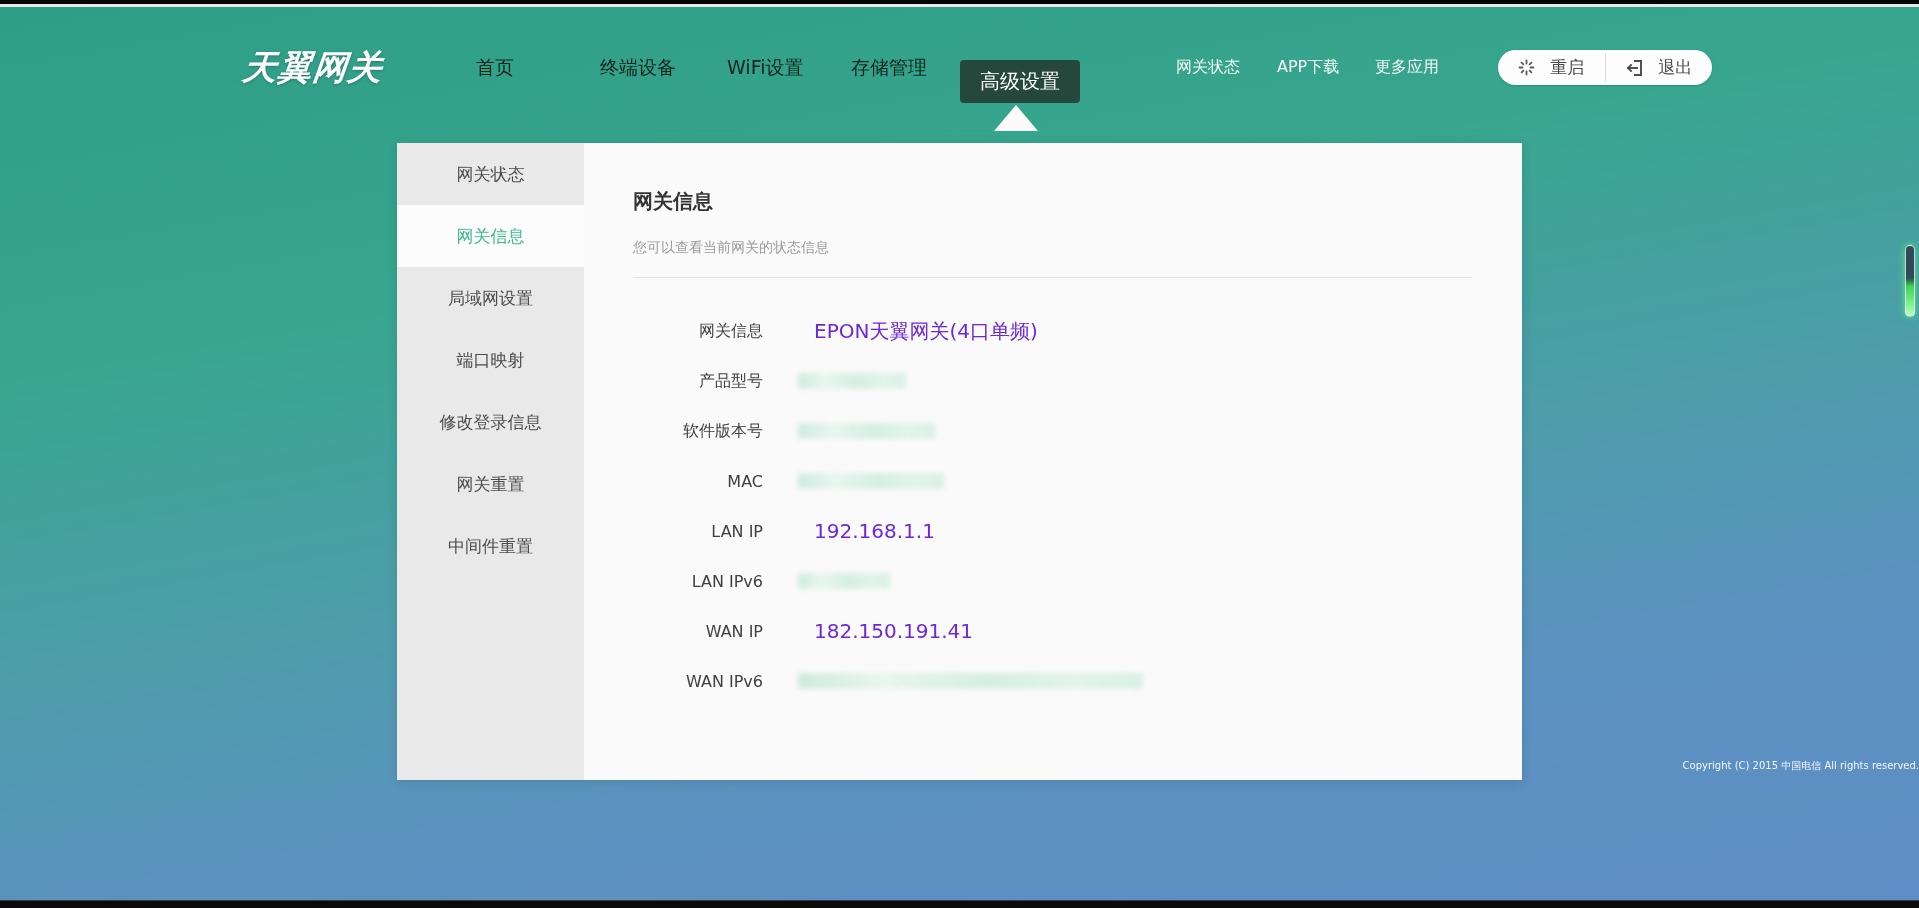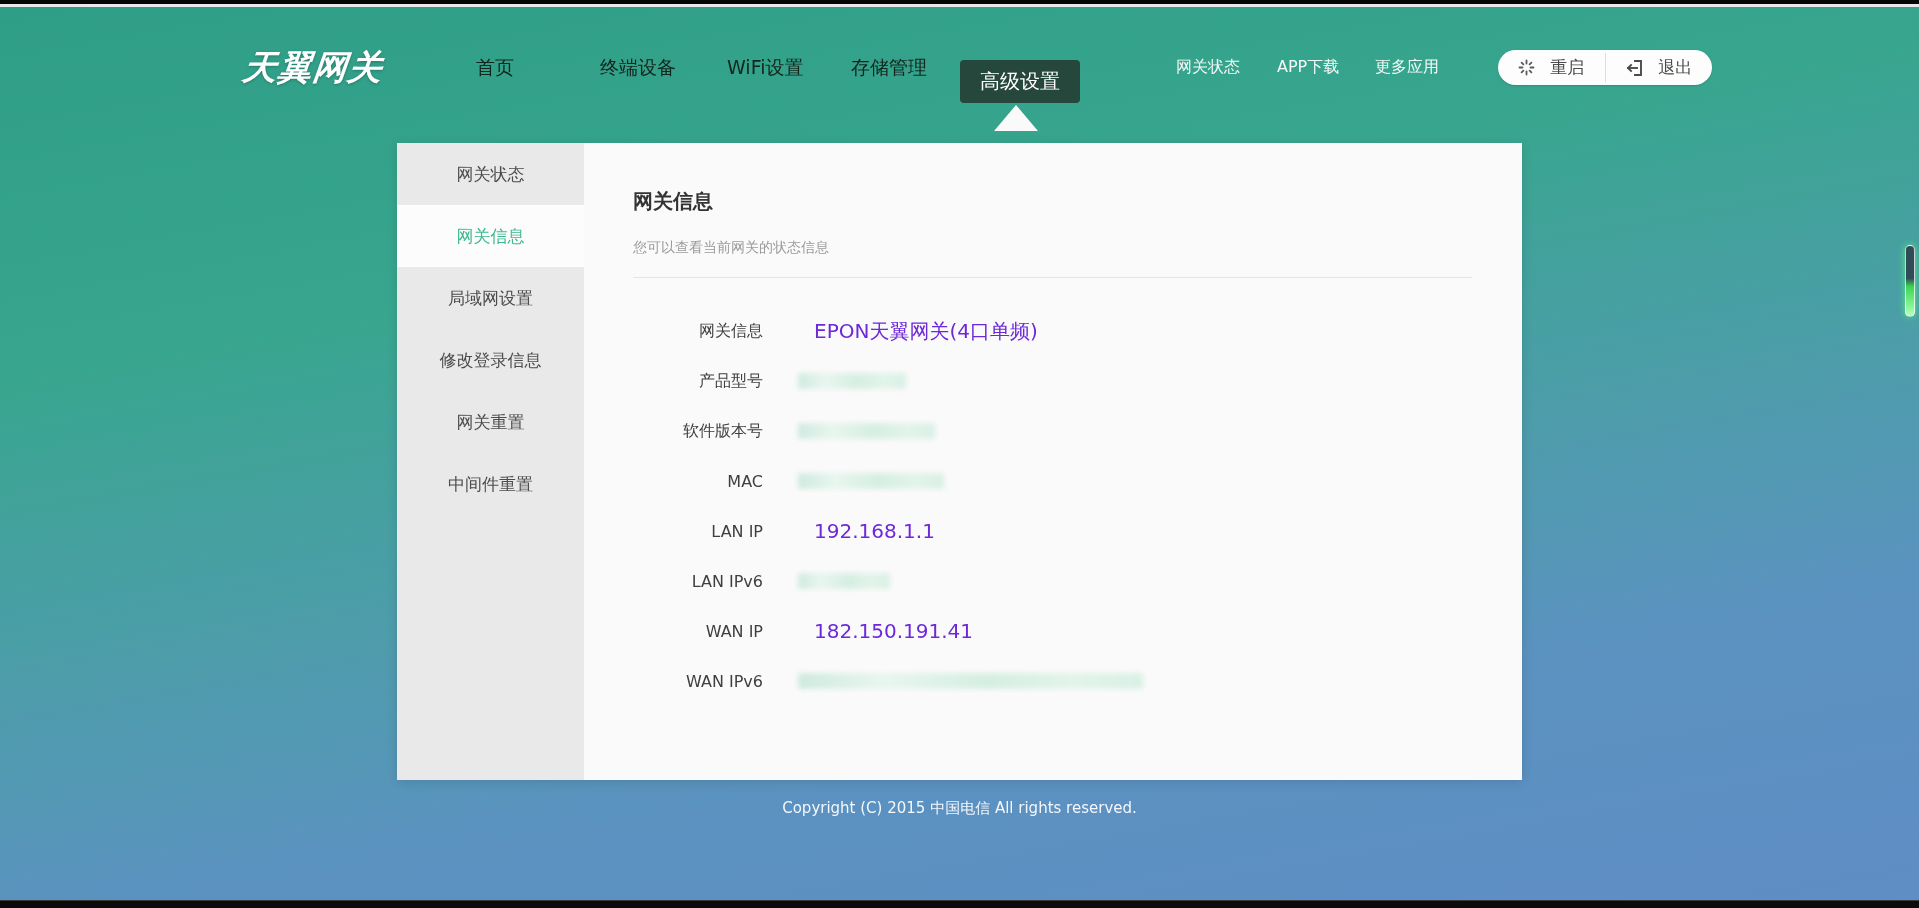--- a/index.html
+++ b/index.html
@@ -148,6 +148,7 @@
       <div class="side-item">网关状态</div>
       <div class="side-item active">网关信息</div>
       <div class="side-item">局域网设置</div>
+      <div class="side-item">端口映射</div>
       <div class="side-item">修改登录信息</div>
       <div class="side-item">网关重置</div>
       <div class="side-item">中间件重置</div>

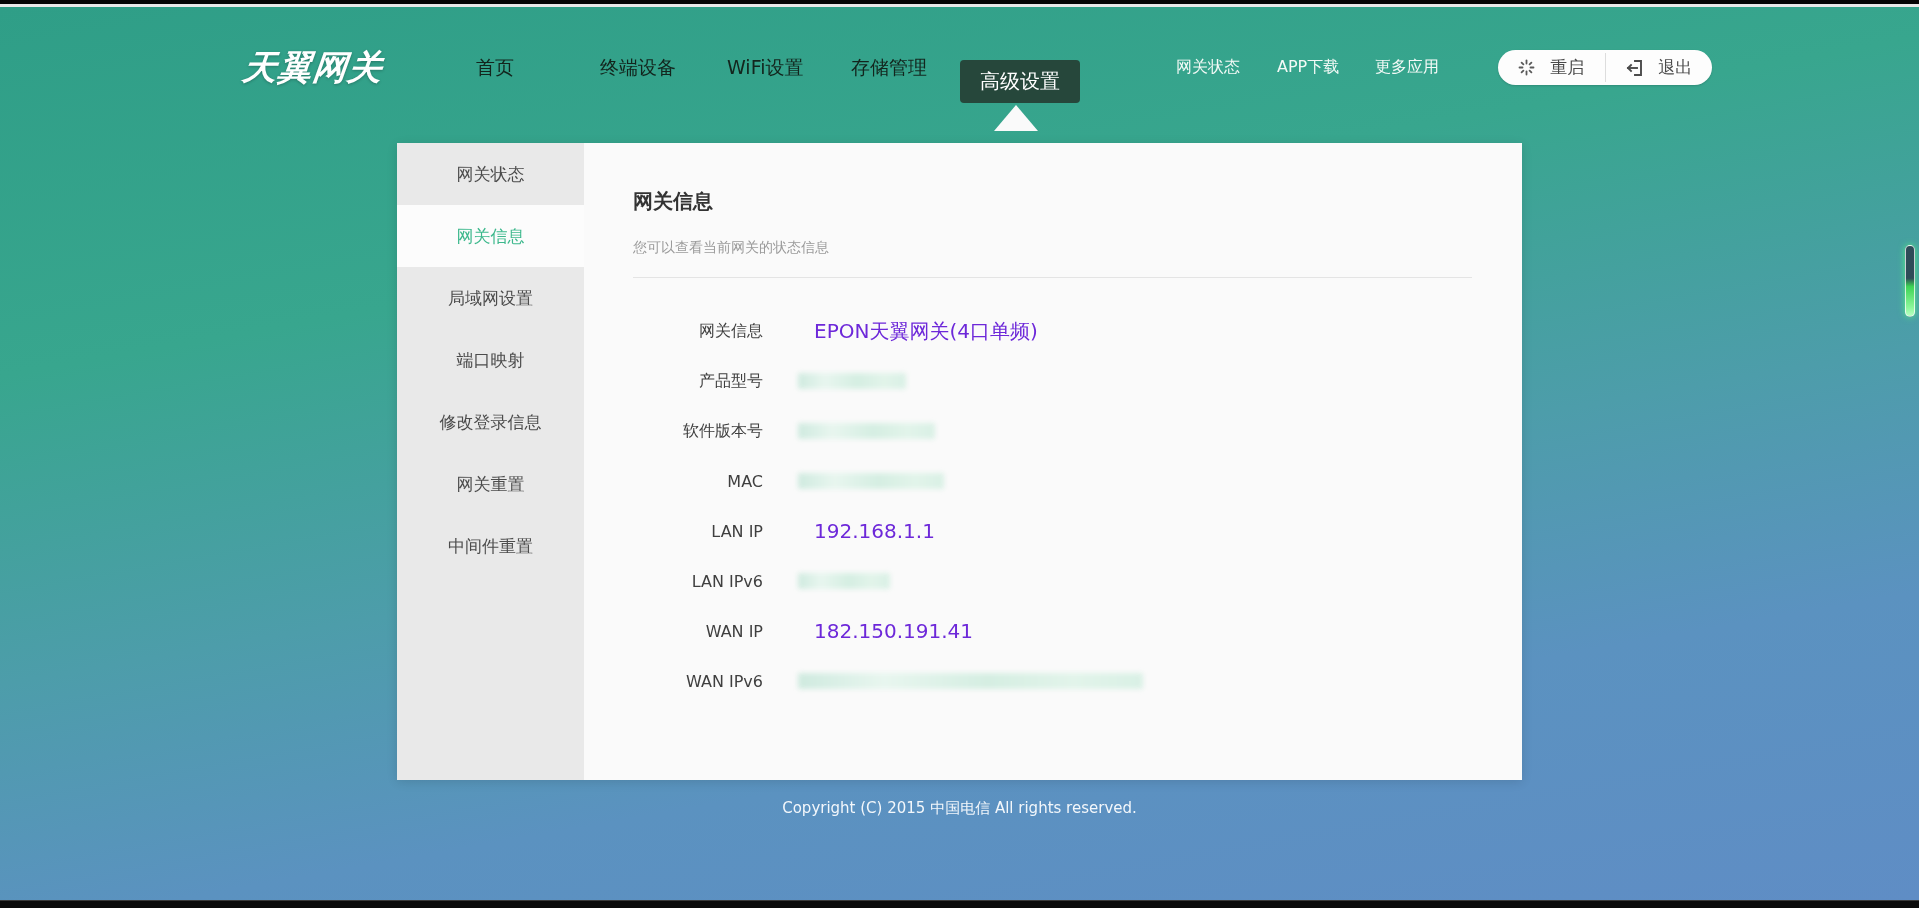--- a/index.html
+++ b/index.html
@@ -78,8 +78,8 @@
   .redact.faint{opacity:0.45;}
   
   .footer{
-    position:absolute;left:0;top:792px;width:1919px;text-align:center;
-    font-size:15px;color:#f3f7fb;
+    position:absolute;left:0;top:752px;width:1919px;text-align:right;
+    font-size:10px;color:#f3f7fb;
   }
   .scroll-indicator{
     position:absolute;left:1905px;top:238px;width:10px;height:72px;

